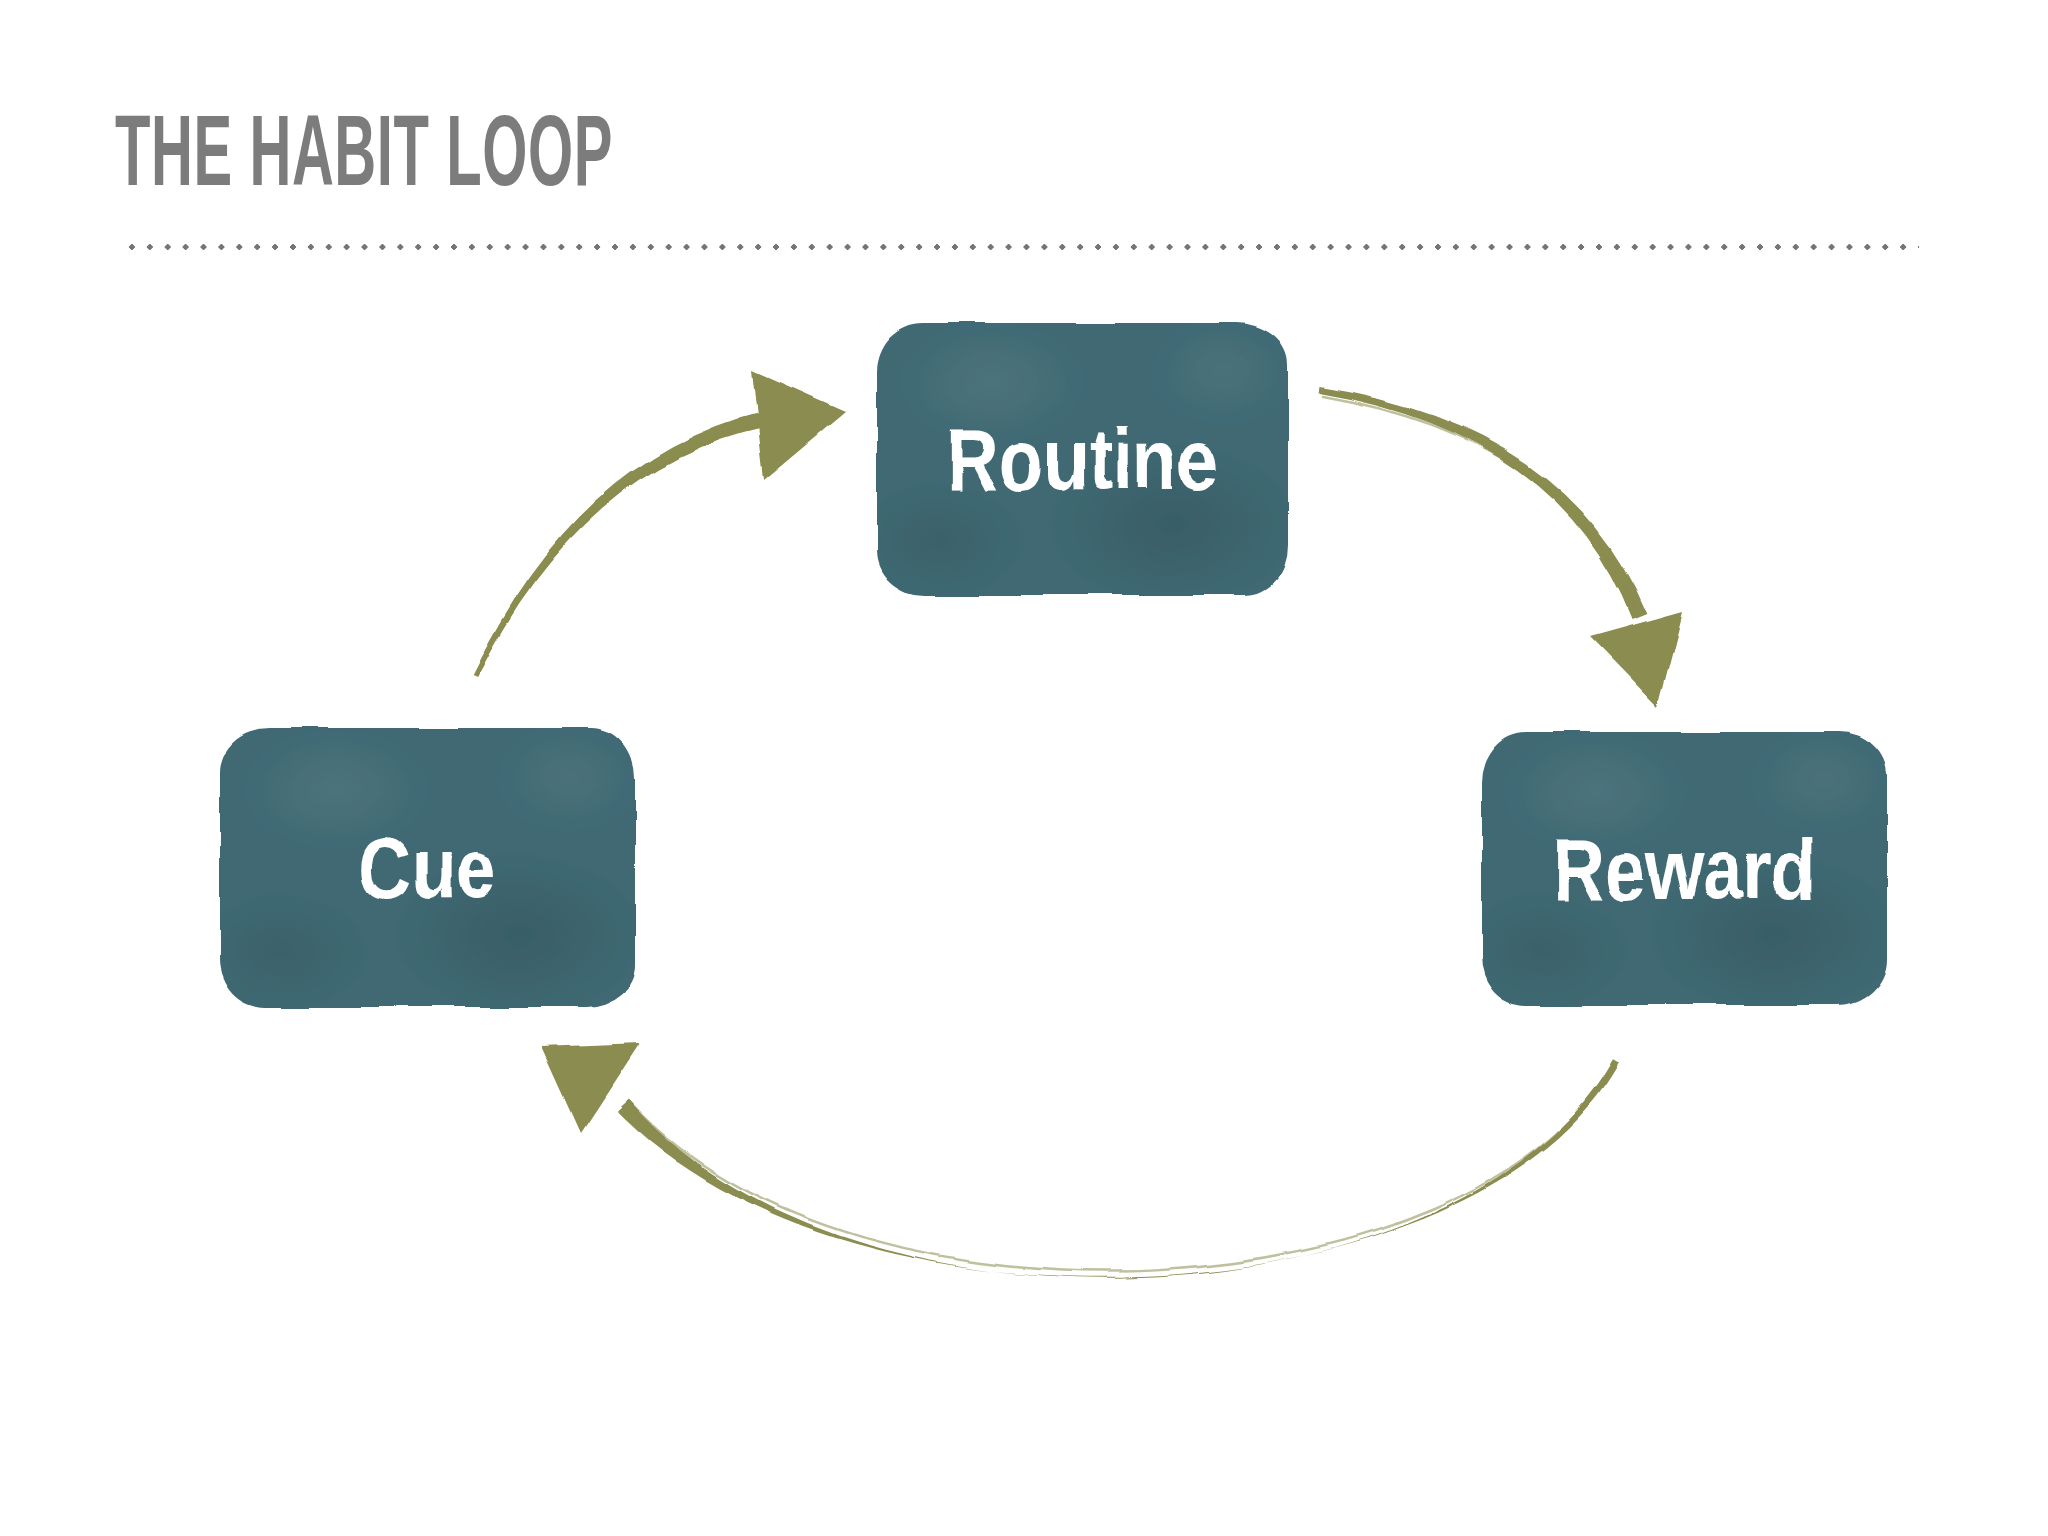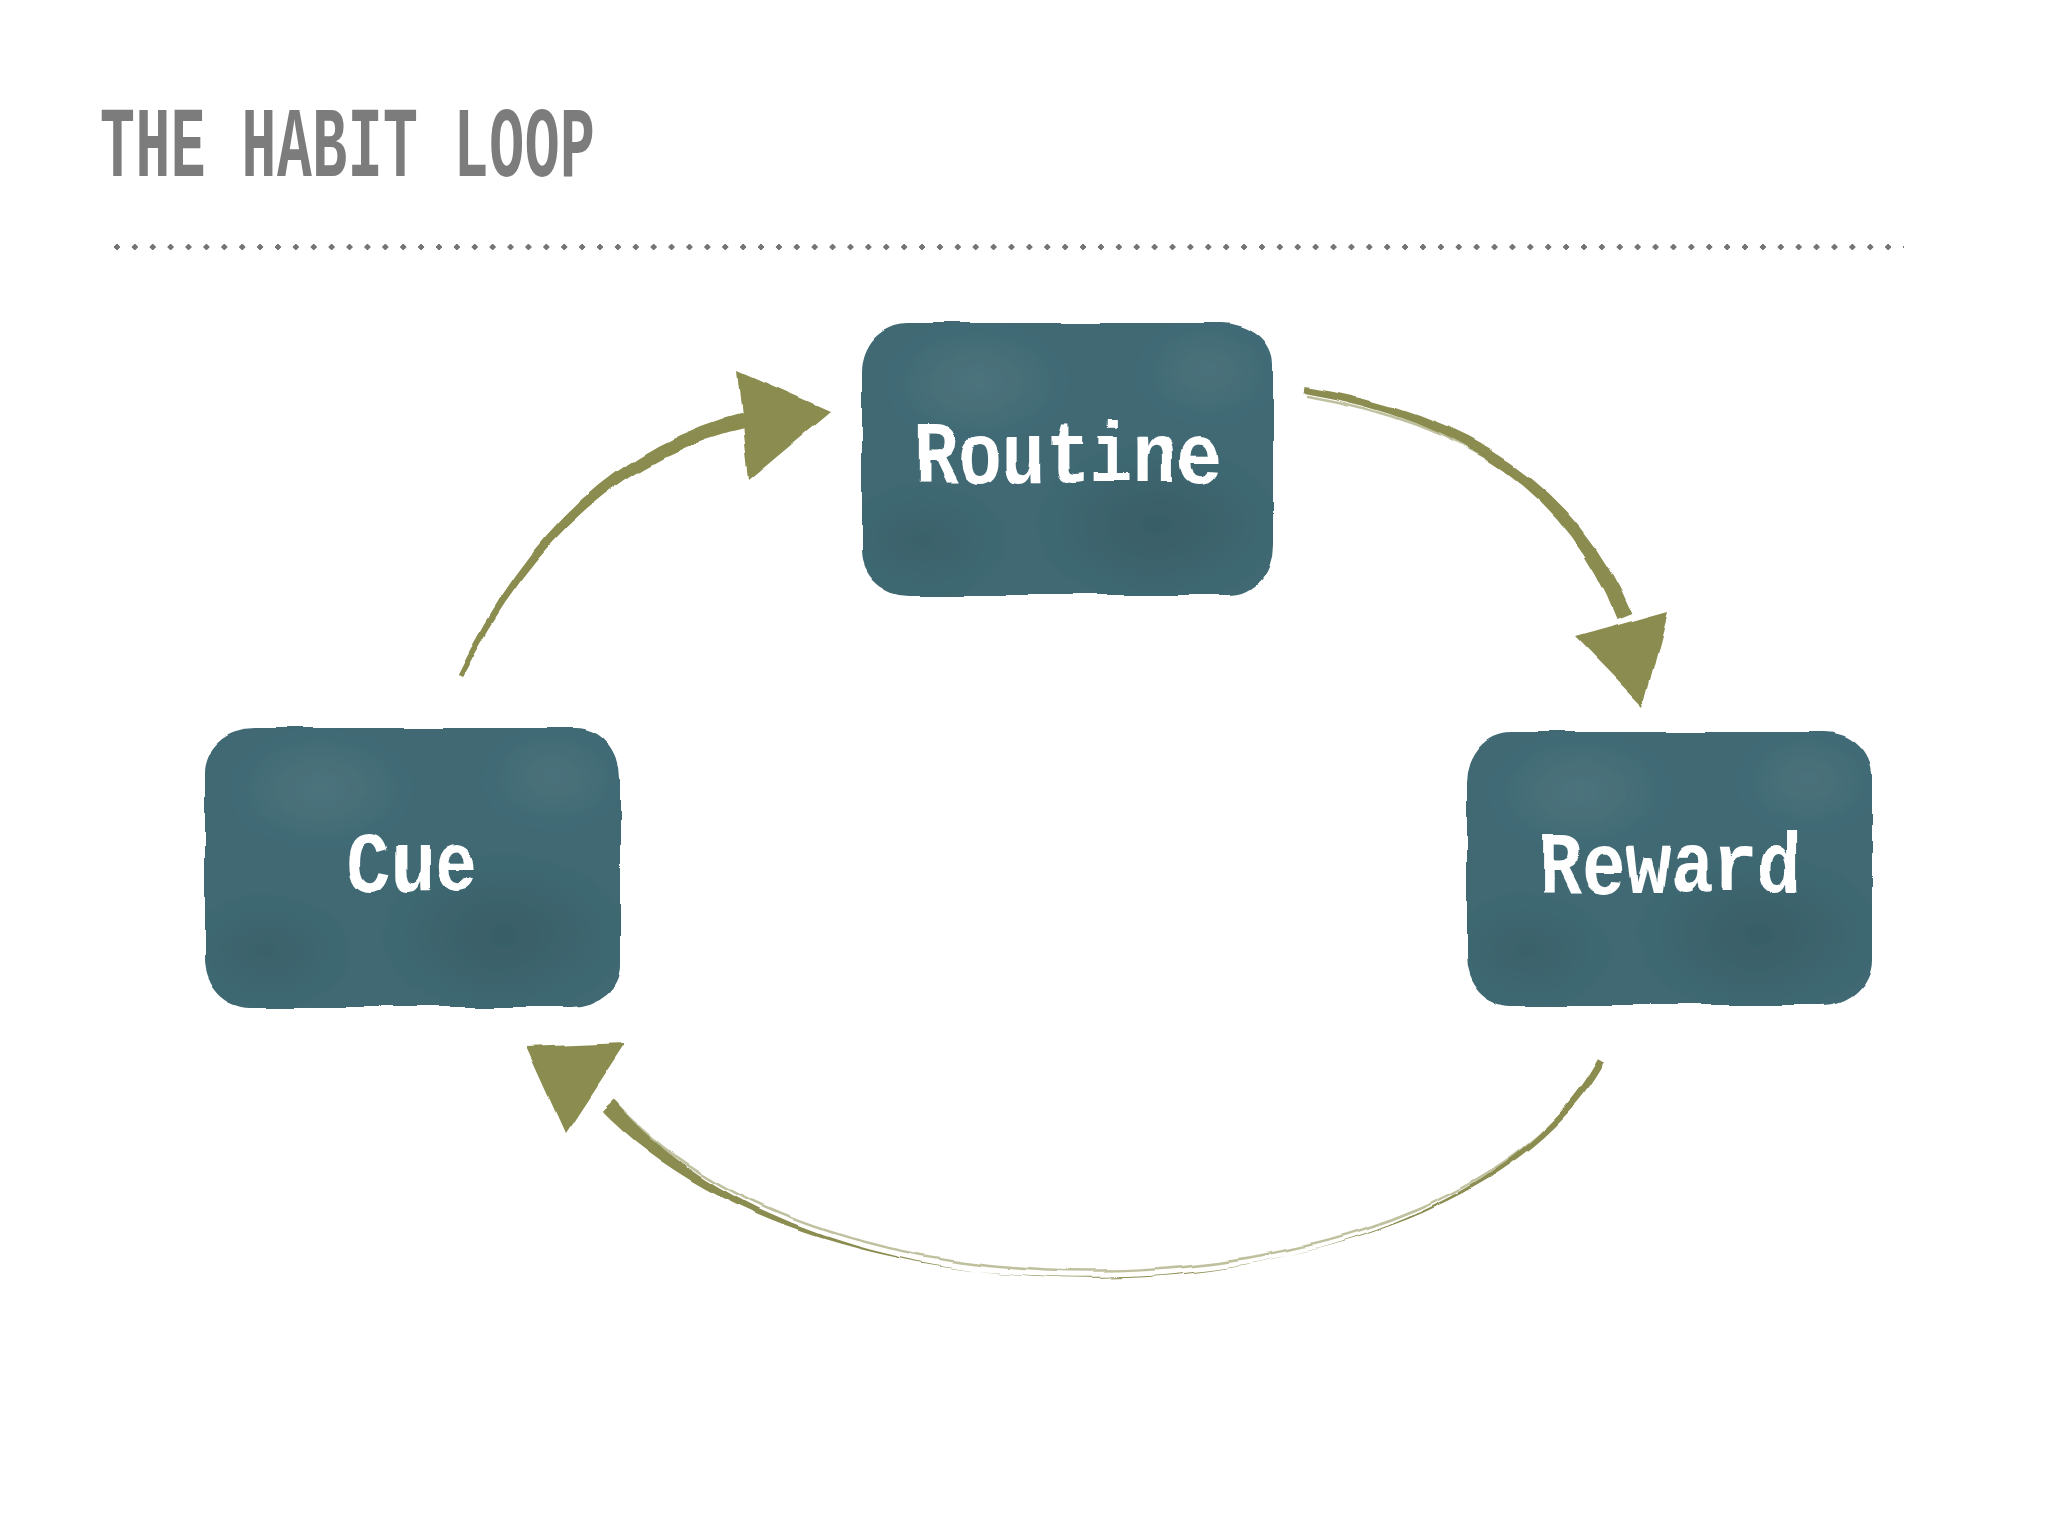--- a/index.html
+++ b/index.html
@@ -17,7 +17,8 @@
     height: 1536px;
     background: var(--background);
     overflow: hidden;
-    font-family: Liberation Mono, monospace;
+    font-family: Liberation Sans, sans-serif;
+    margin-left: 15px;
   }
   .title {
     position: absolute;

